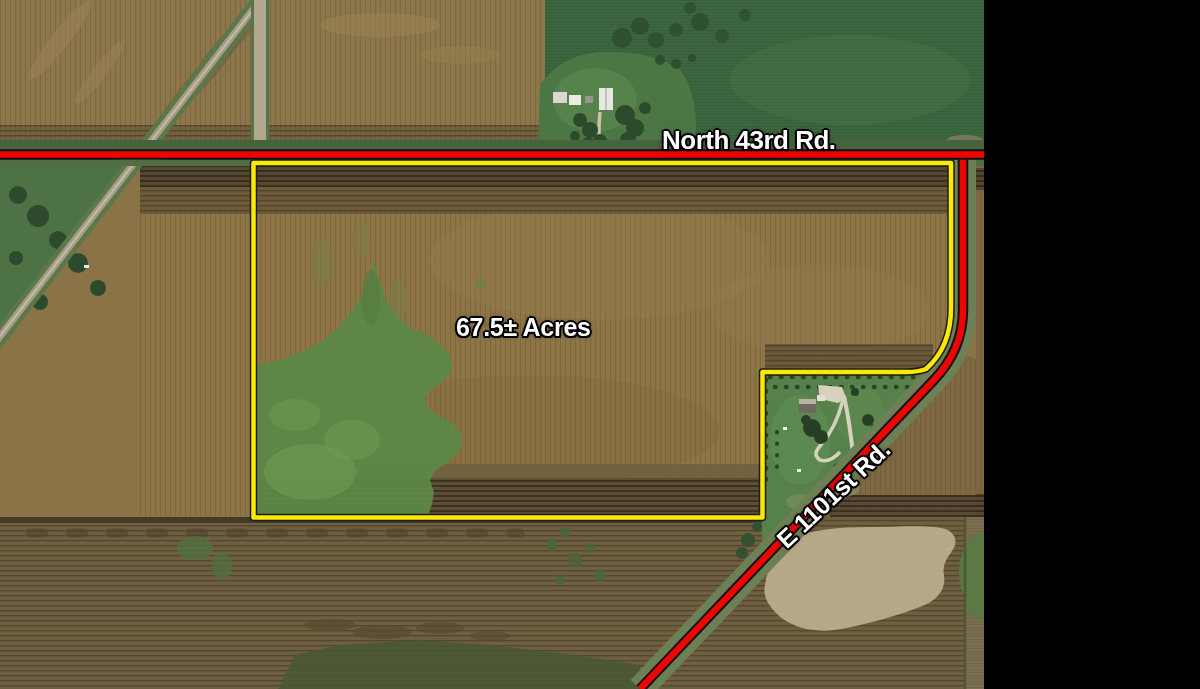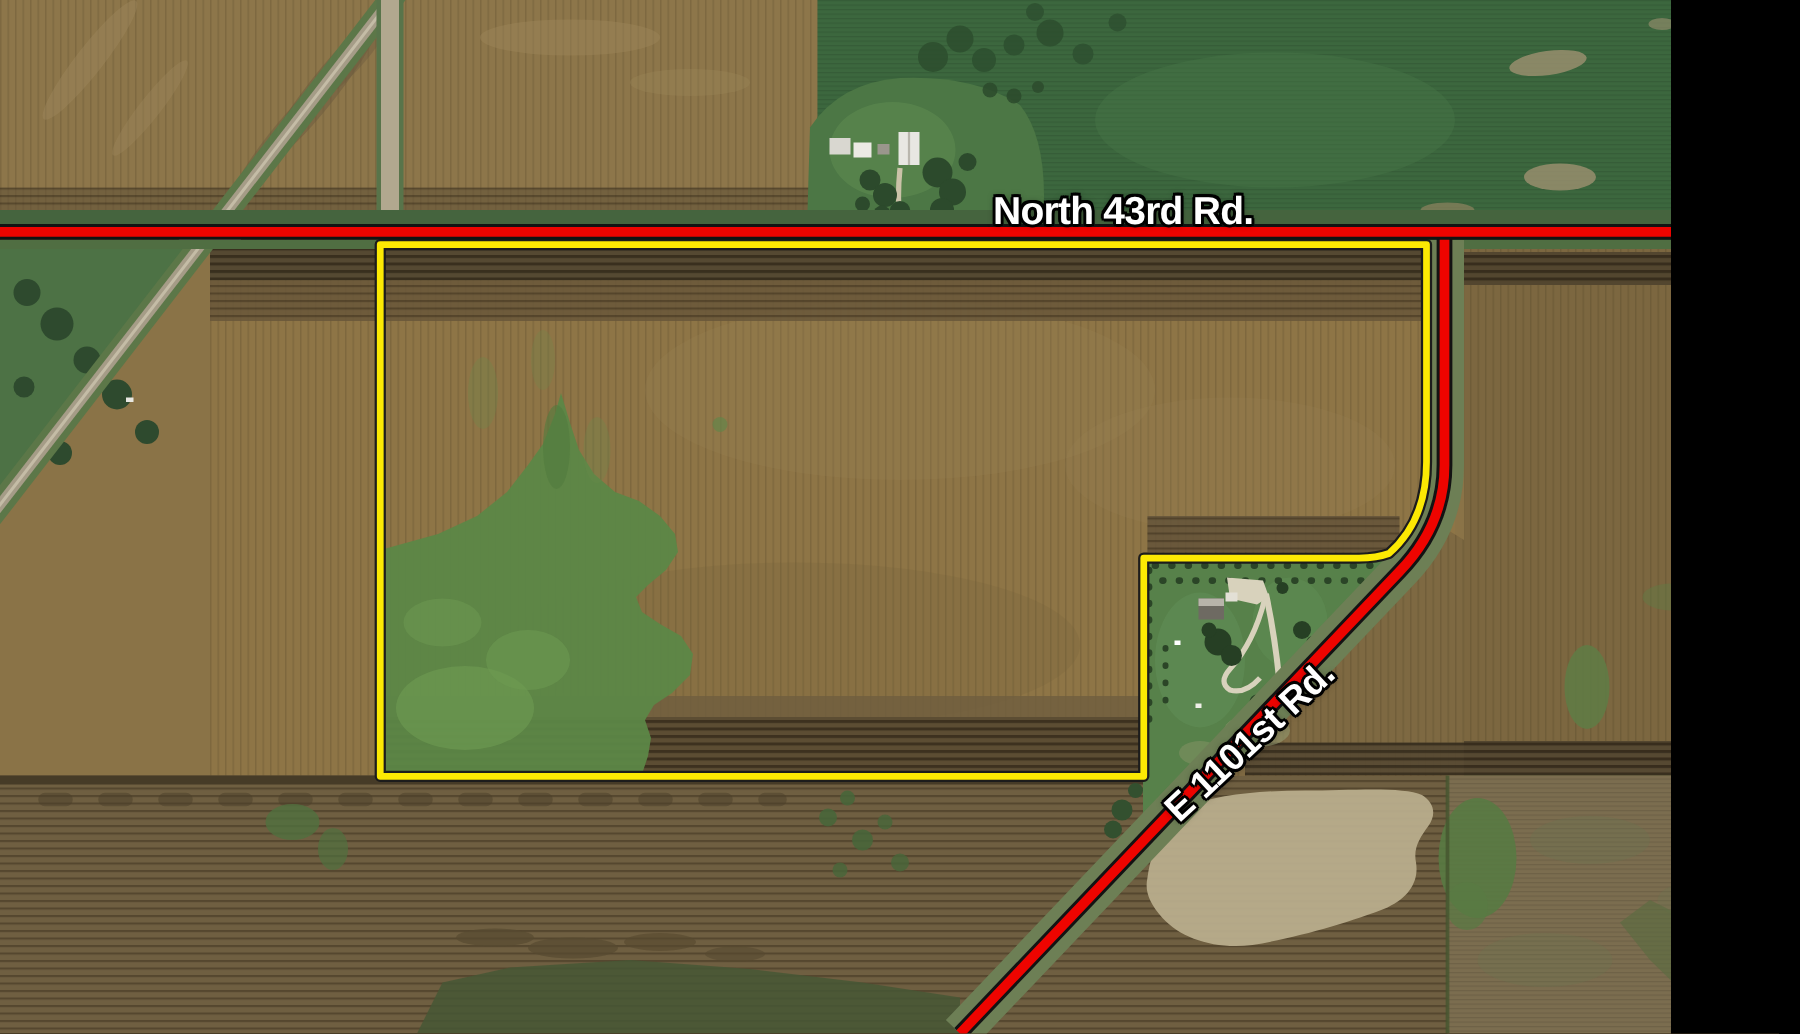--- a/index.html
+++ b/index.html
@@ -3,7 +3,7 @@
 <meta charset="utf-8">
 <style>
   html,body{margin:0;padding:0;background:#000;}
-  .stage{position:relative;width:1114px;height:689px;overflow:hidden;
+  .stage{position:relative;width:984px;height:689px;overflow:hidden;
          font-family:"Liberation Sans",sans-serif;}
   .stage svg{display:block;}
   .map-label{position:absolute;color:#fff;font-weight:700;line-height:1;

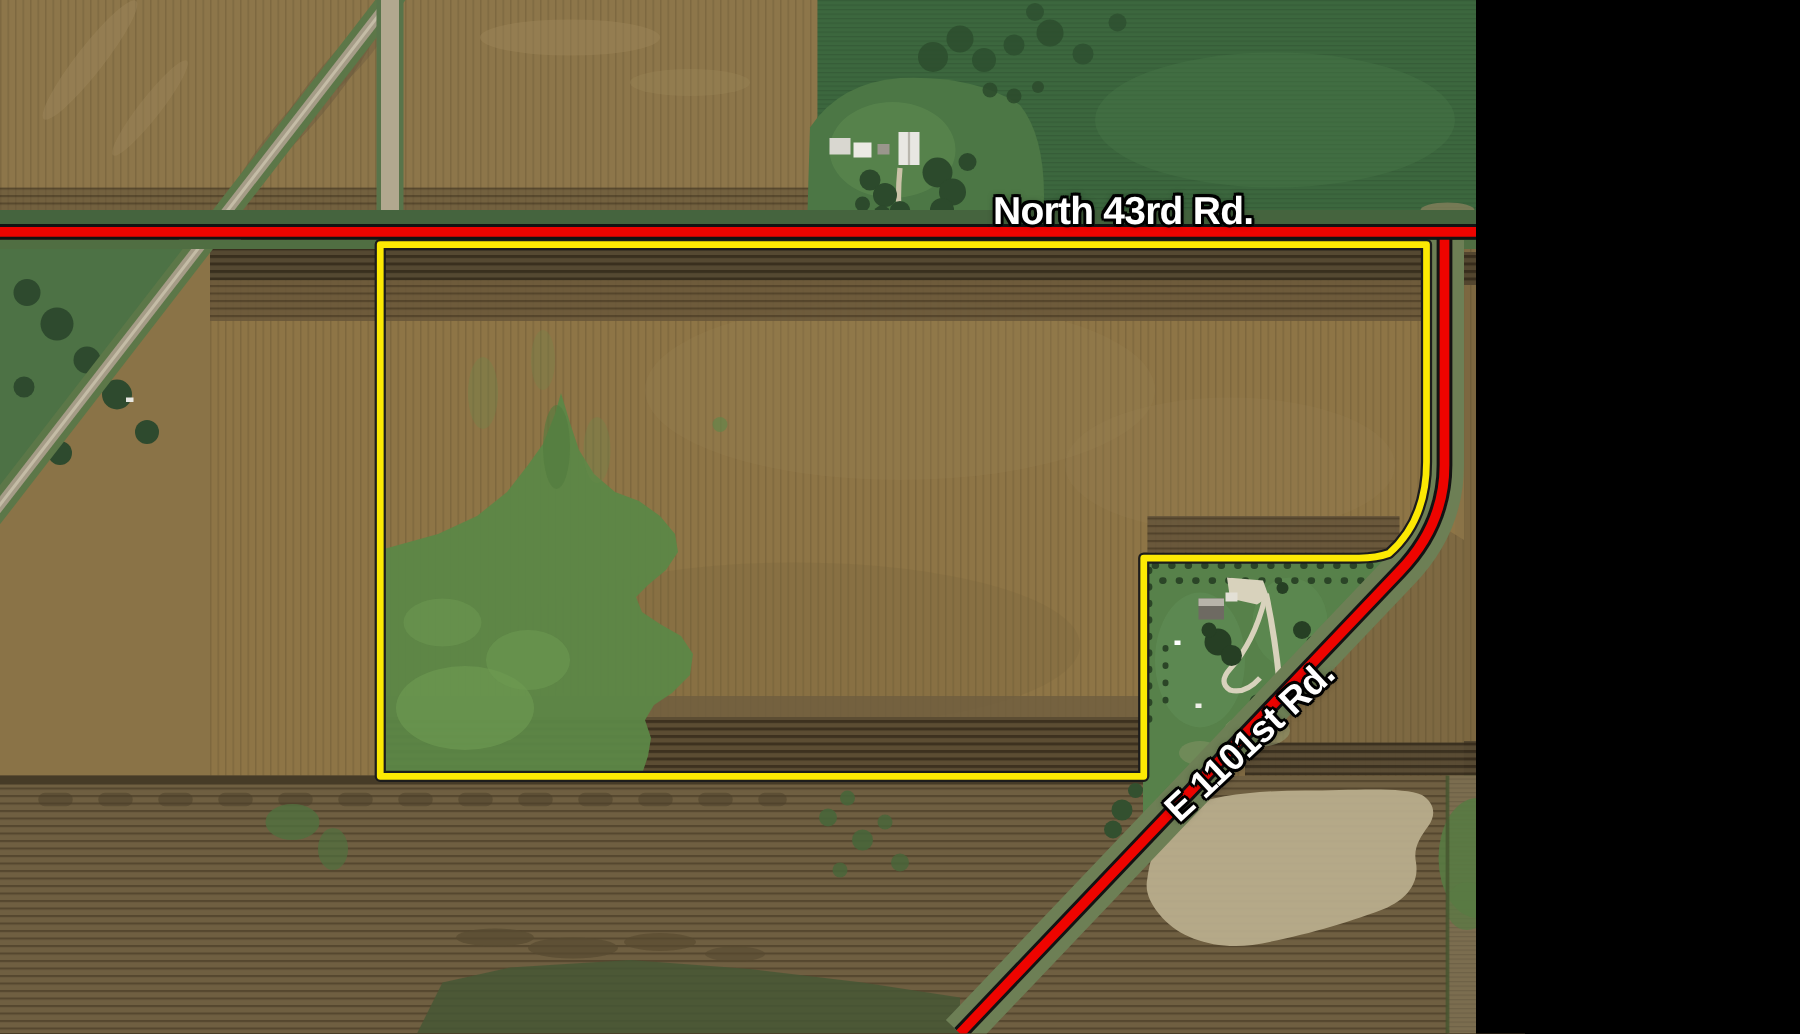--- a/index.html
+++ b/index.html
@@ -262,6 +262,7 @@
 </svg>
 
 <div class="map-label label-north">North 43rd Rd.</div>
+<div class="map-label label-acres">67.5± Acres</div>
 <div class="map-label label-east">E 1101st Rd.</div>
 </div>
 

